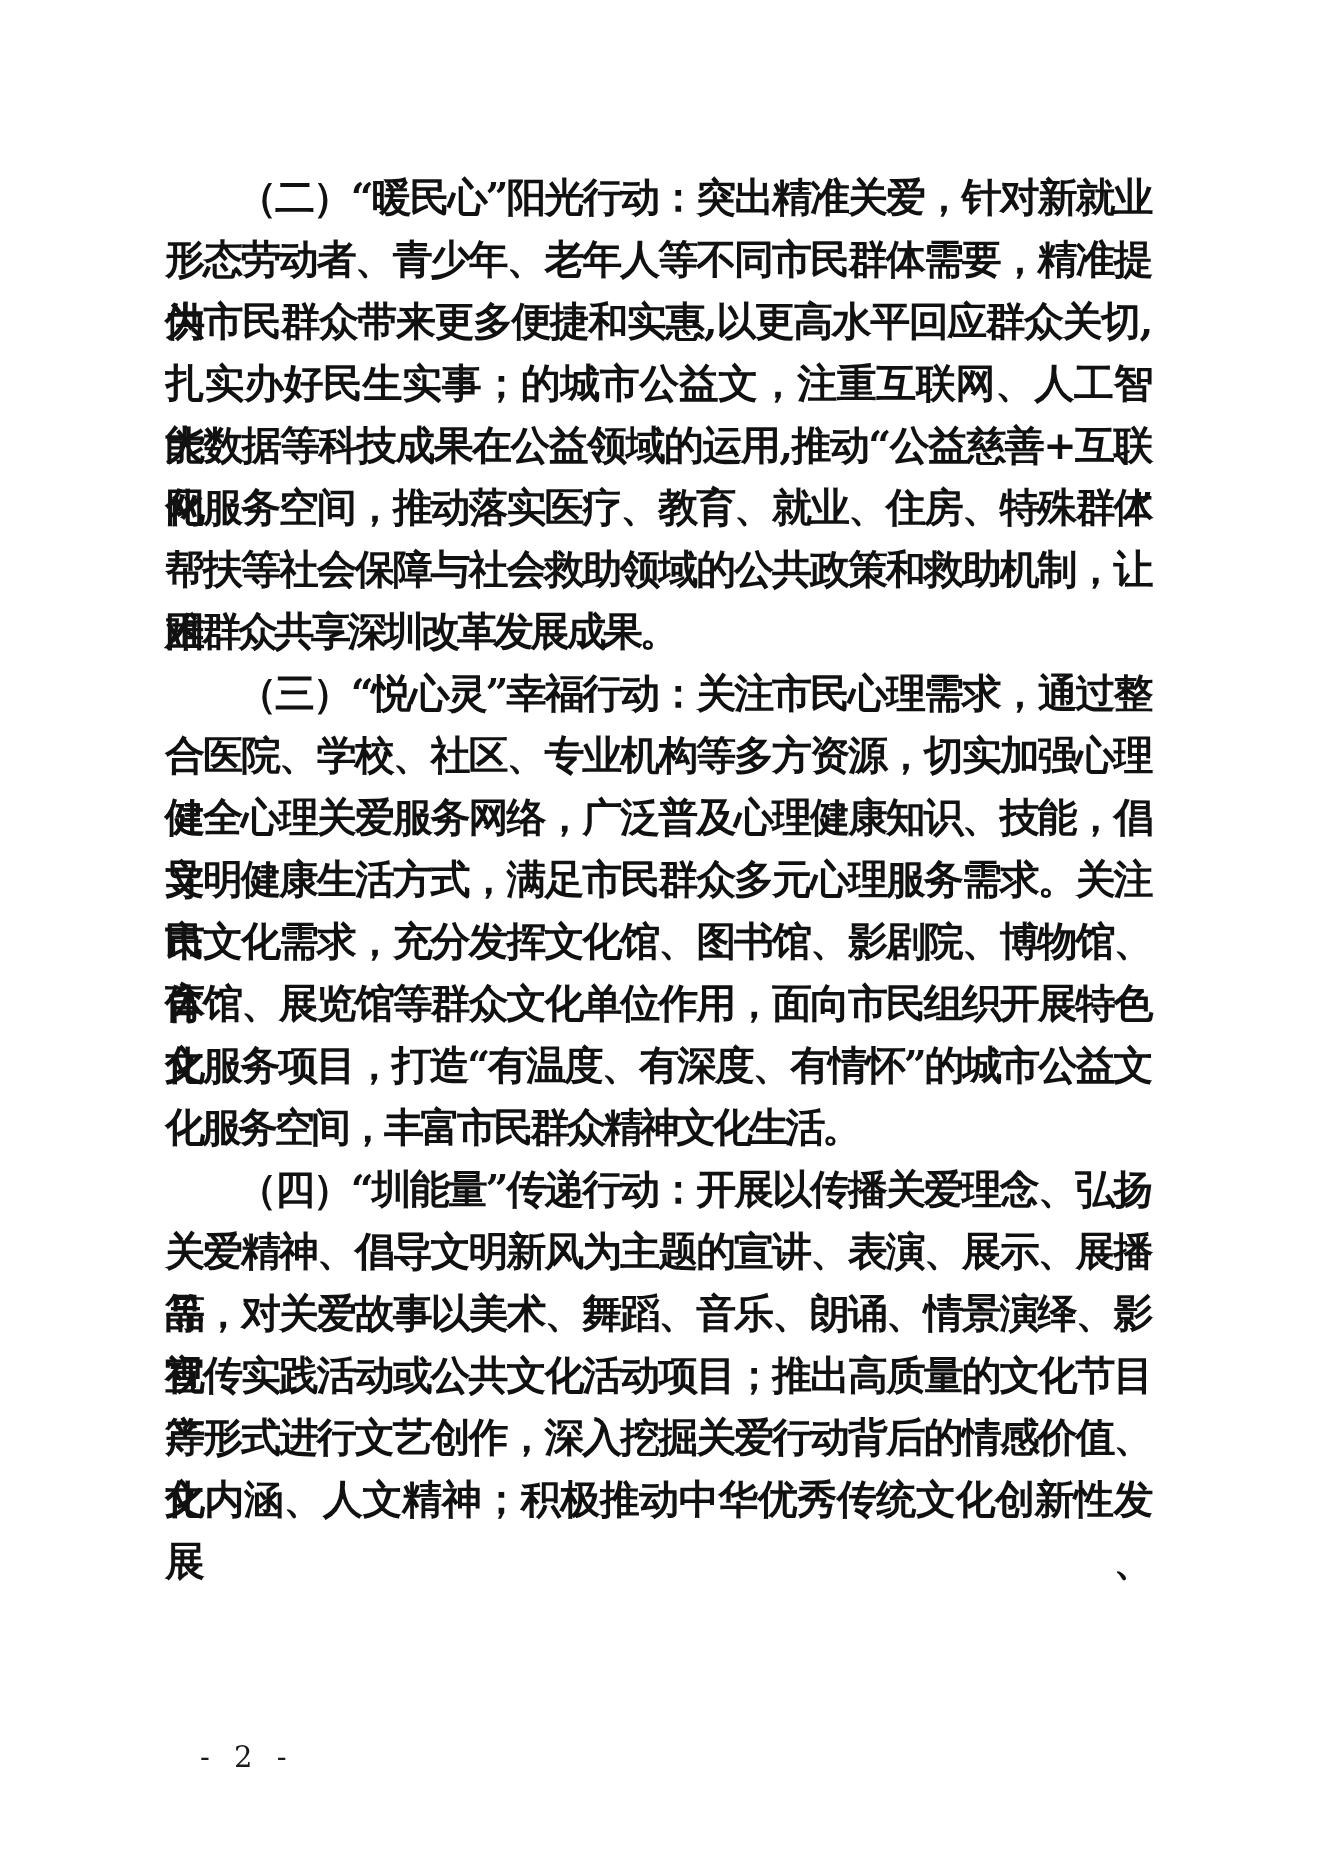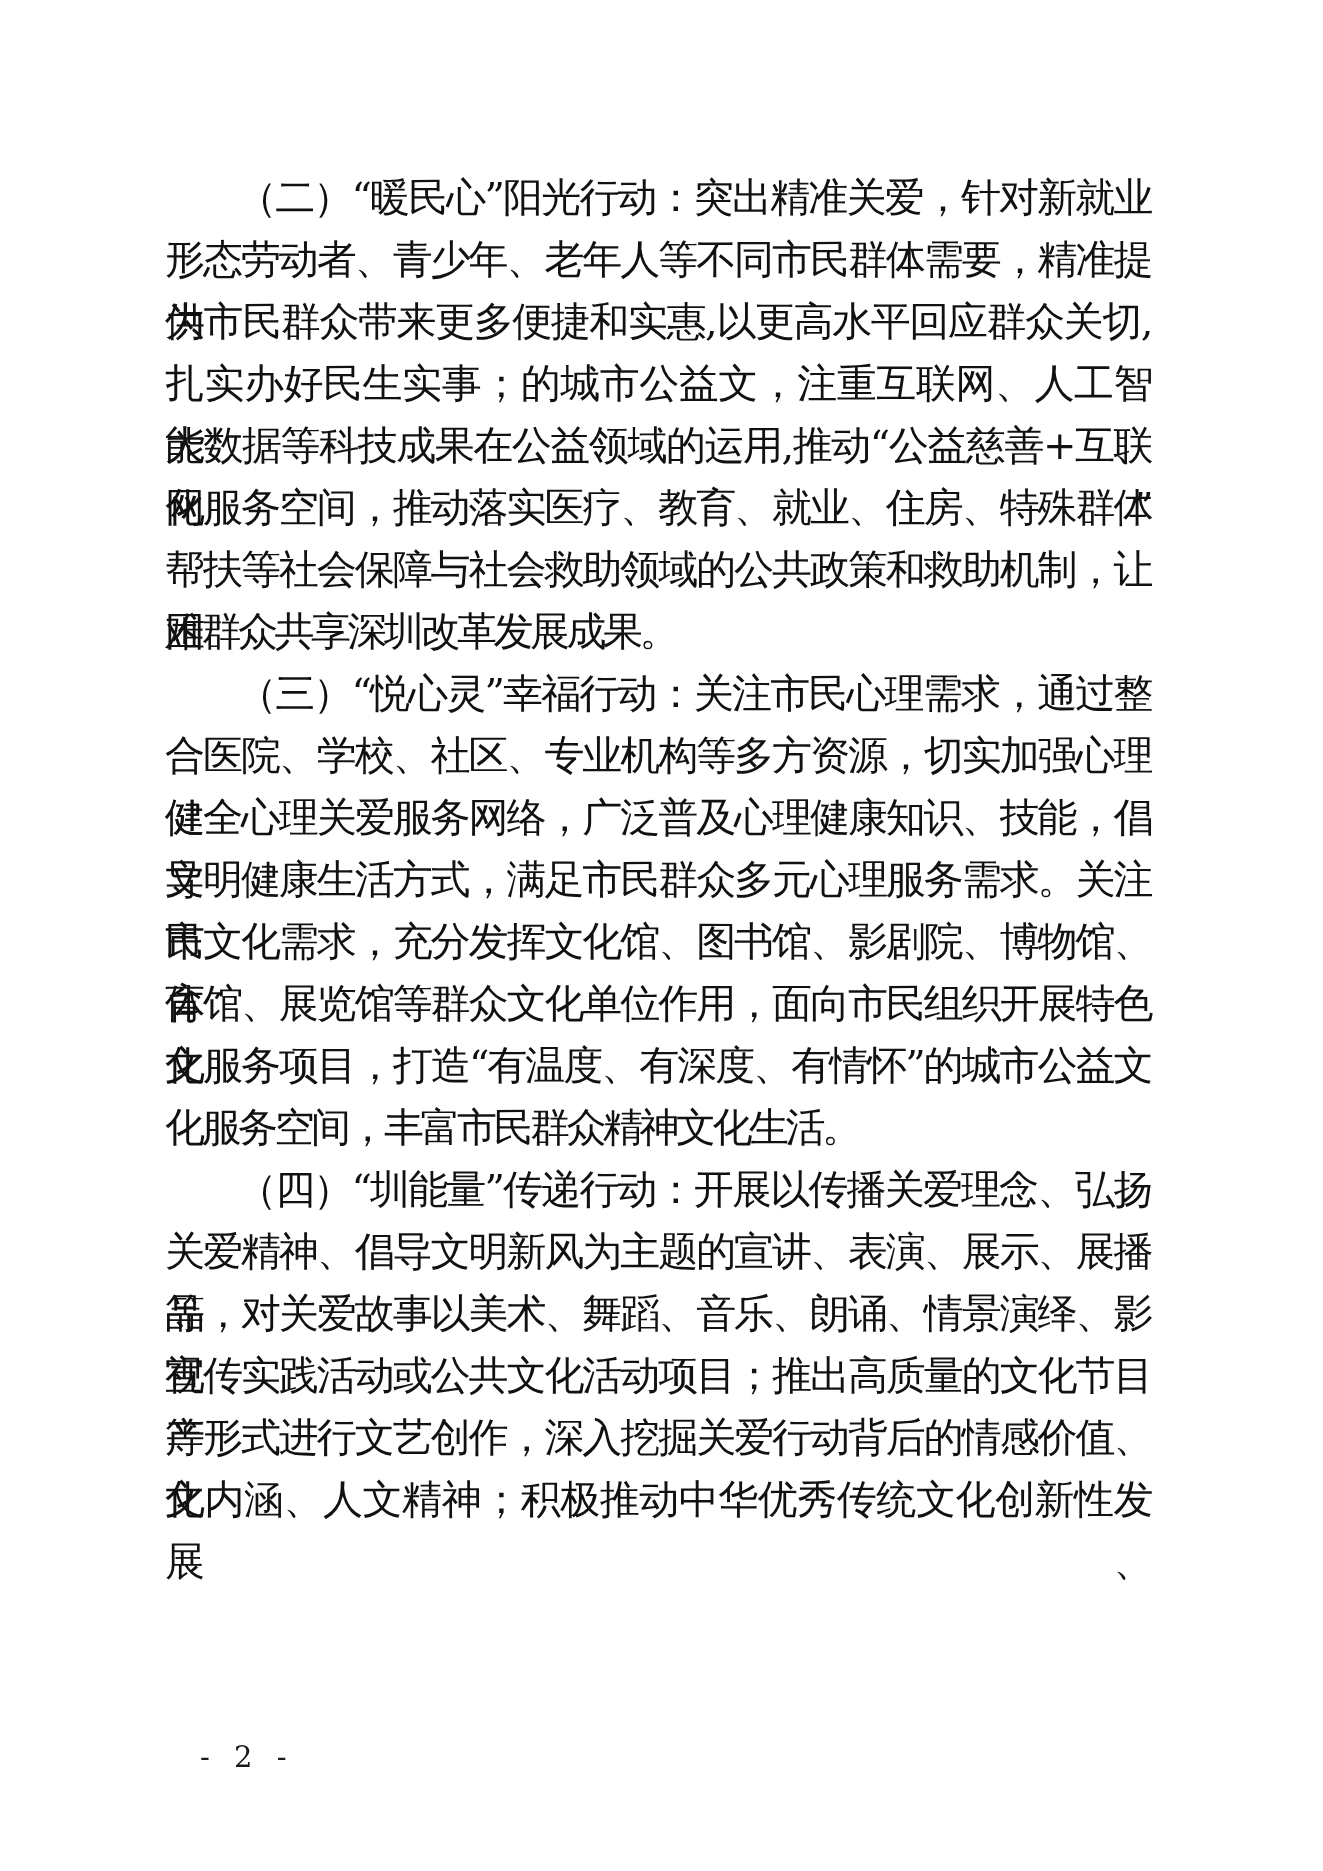--- a/index.html
+++ b/index.html
@@ -41,6 +41,7 @@
     text-align-last: justify;
     white-space: normal;
     overflow: visible;
+    font-weight: bold;
   }
   .line.first {
     text-indent: 72px;

